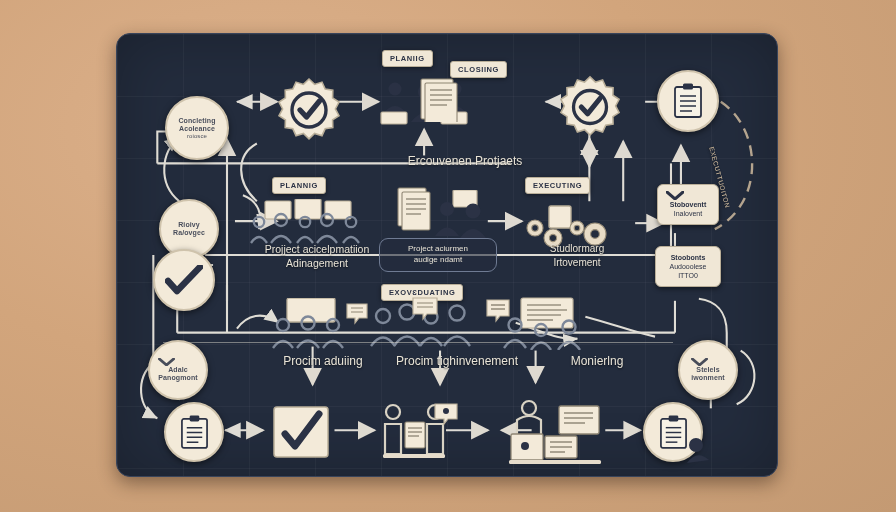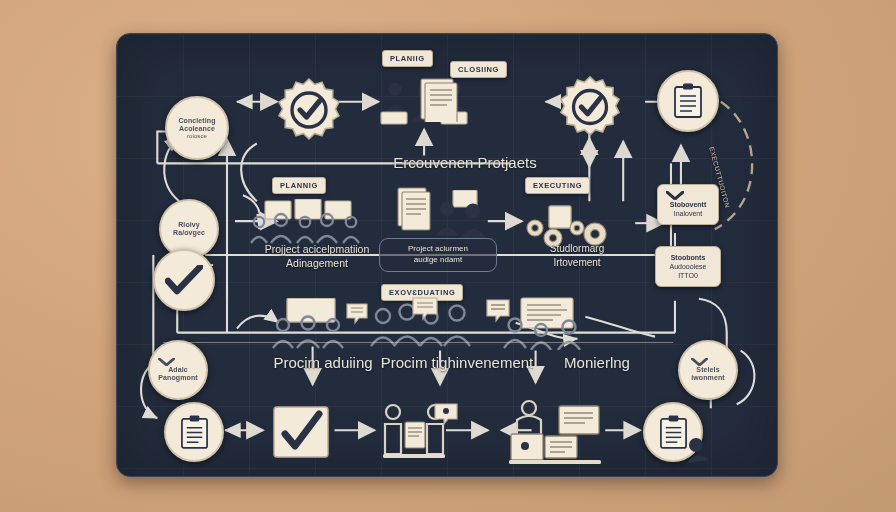--- a/index.html
+++ b/index.html
@@ -86,7 +86,7 @@
   .freetext {
     position:absolute;
     color:#e9e4d7;
-    font-size:15px;
+    font-size:12px;
     text-align:center;
     text-shadow:0 1px 2px rgba(0,0,0,.6);
     white-space:nowrap;

